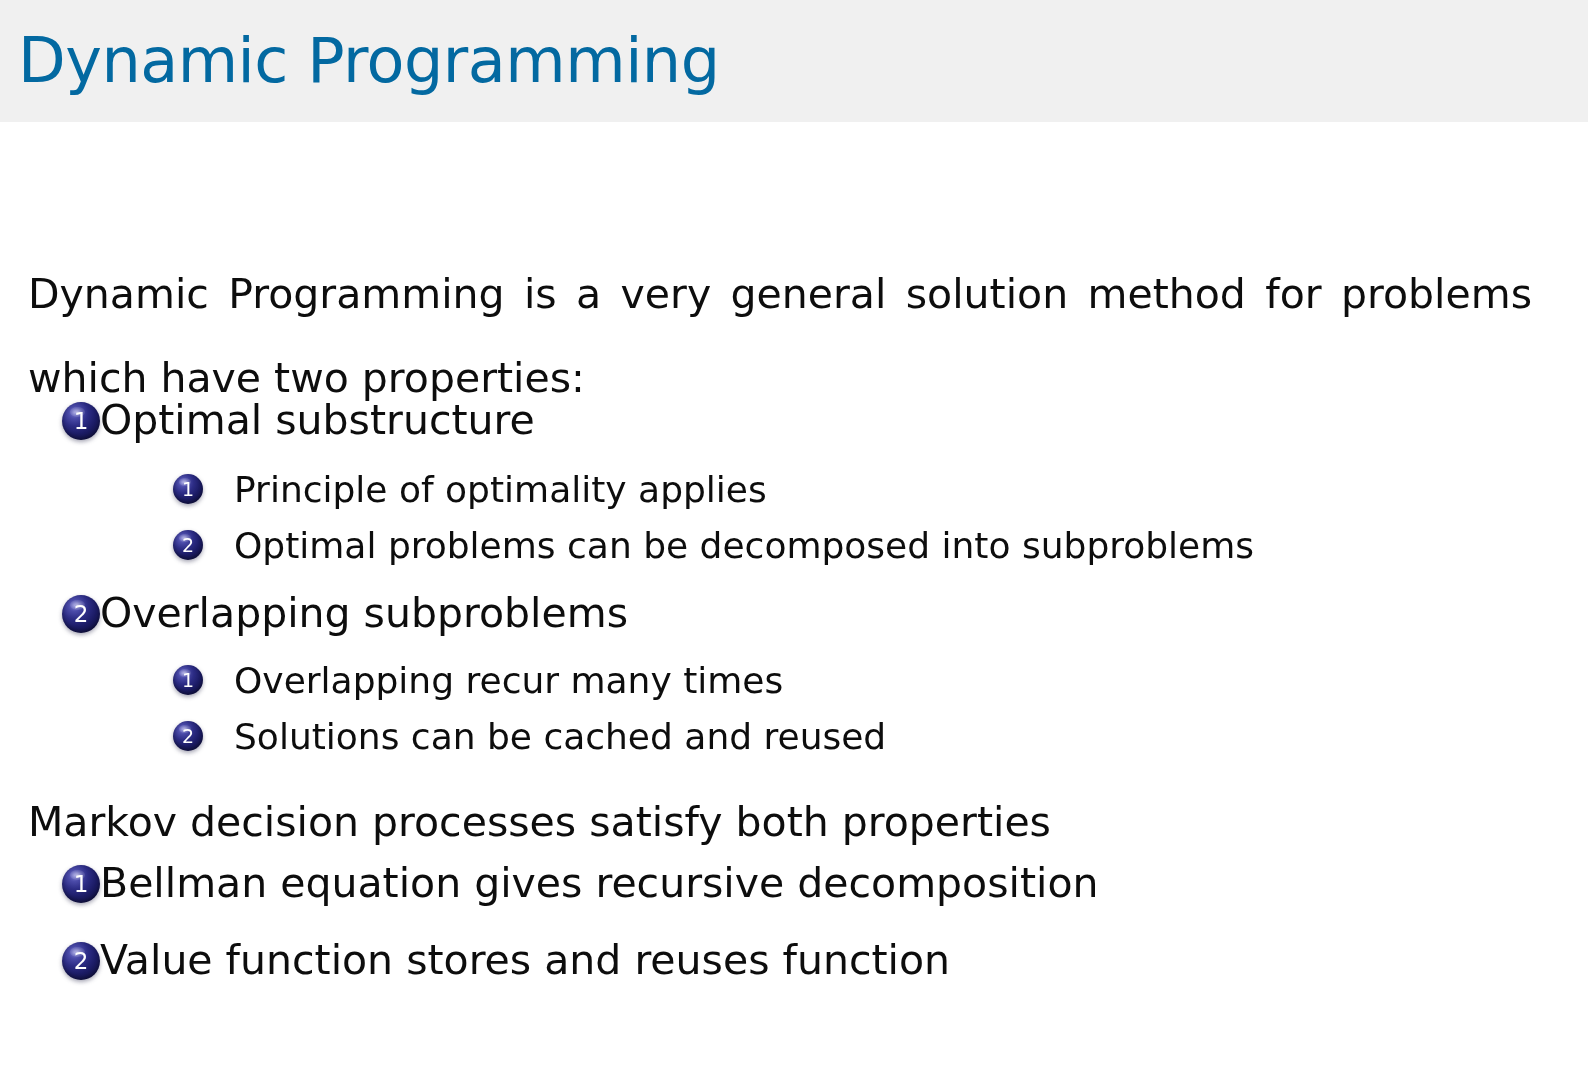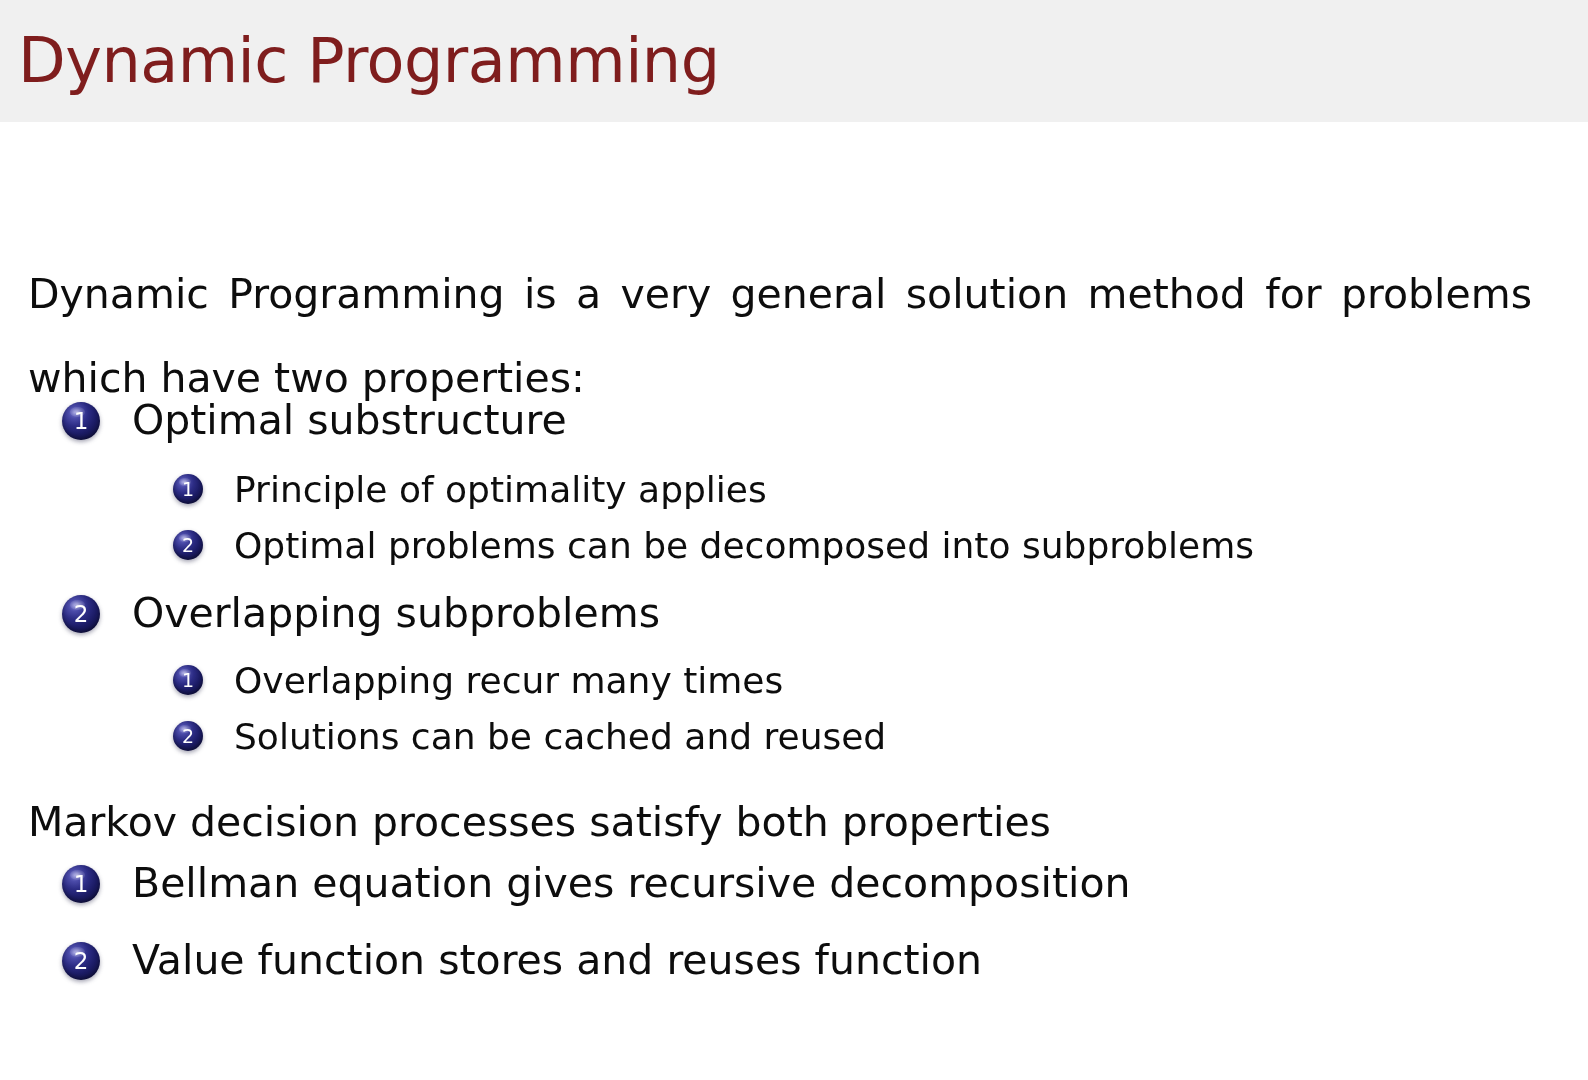--- a/index.html
+++ b/index.html
@@ -36,7 +36,7 @@
     top: 18px;
     font-size: 62px;
     line-height: 86px;
-    color: #7f1d1d;
+    color: #0369a1;
     font-weight: 400;
     letter-spacing: -0.5px;
     white-space: nowrap;

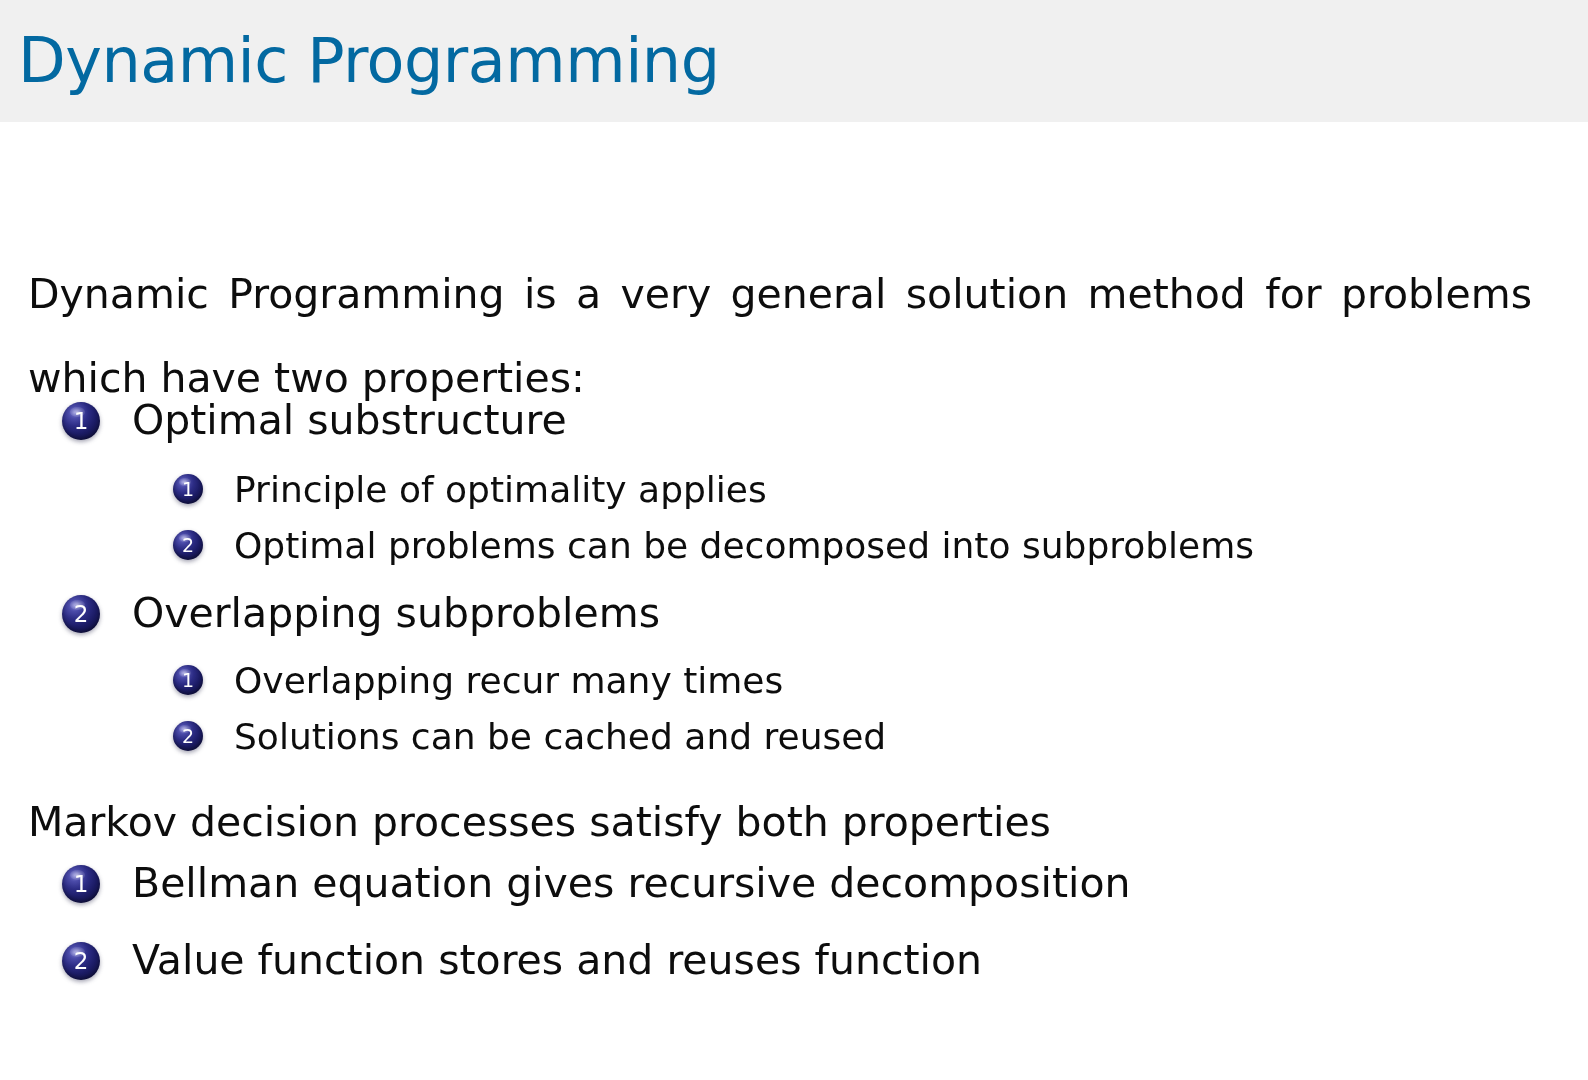--- a/index.html
+++ b/index.html
@@ -79,7 +79,6 @@
     font-size: 41px;
     line-height: 52px;
     color: #0d0d0d;
-    margin-left: 32px;
     white-space: nowrap;
   }
 

